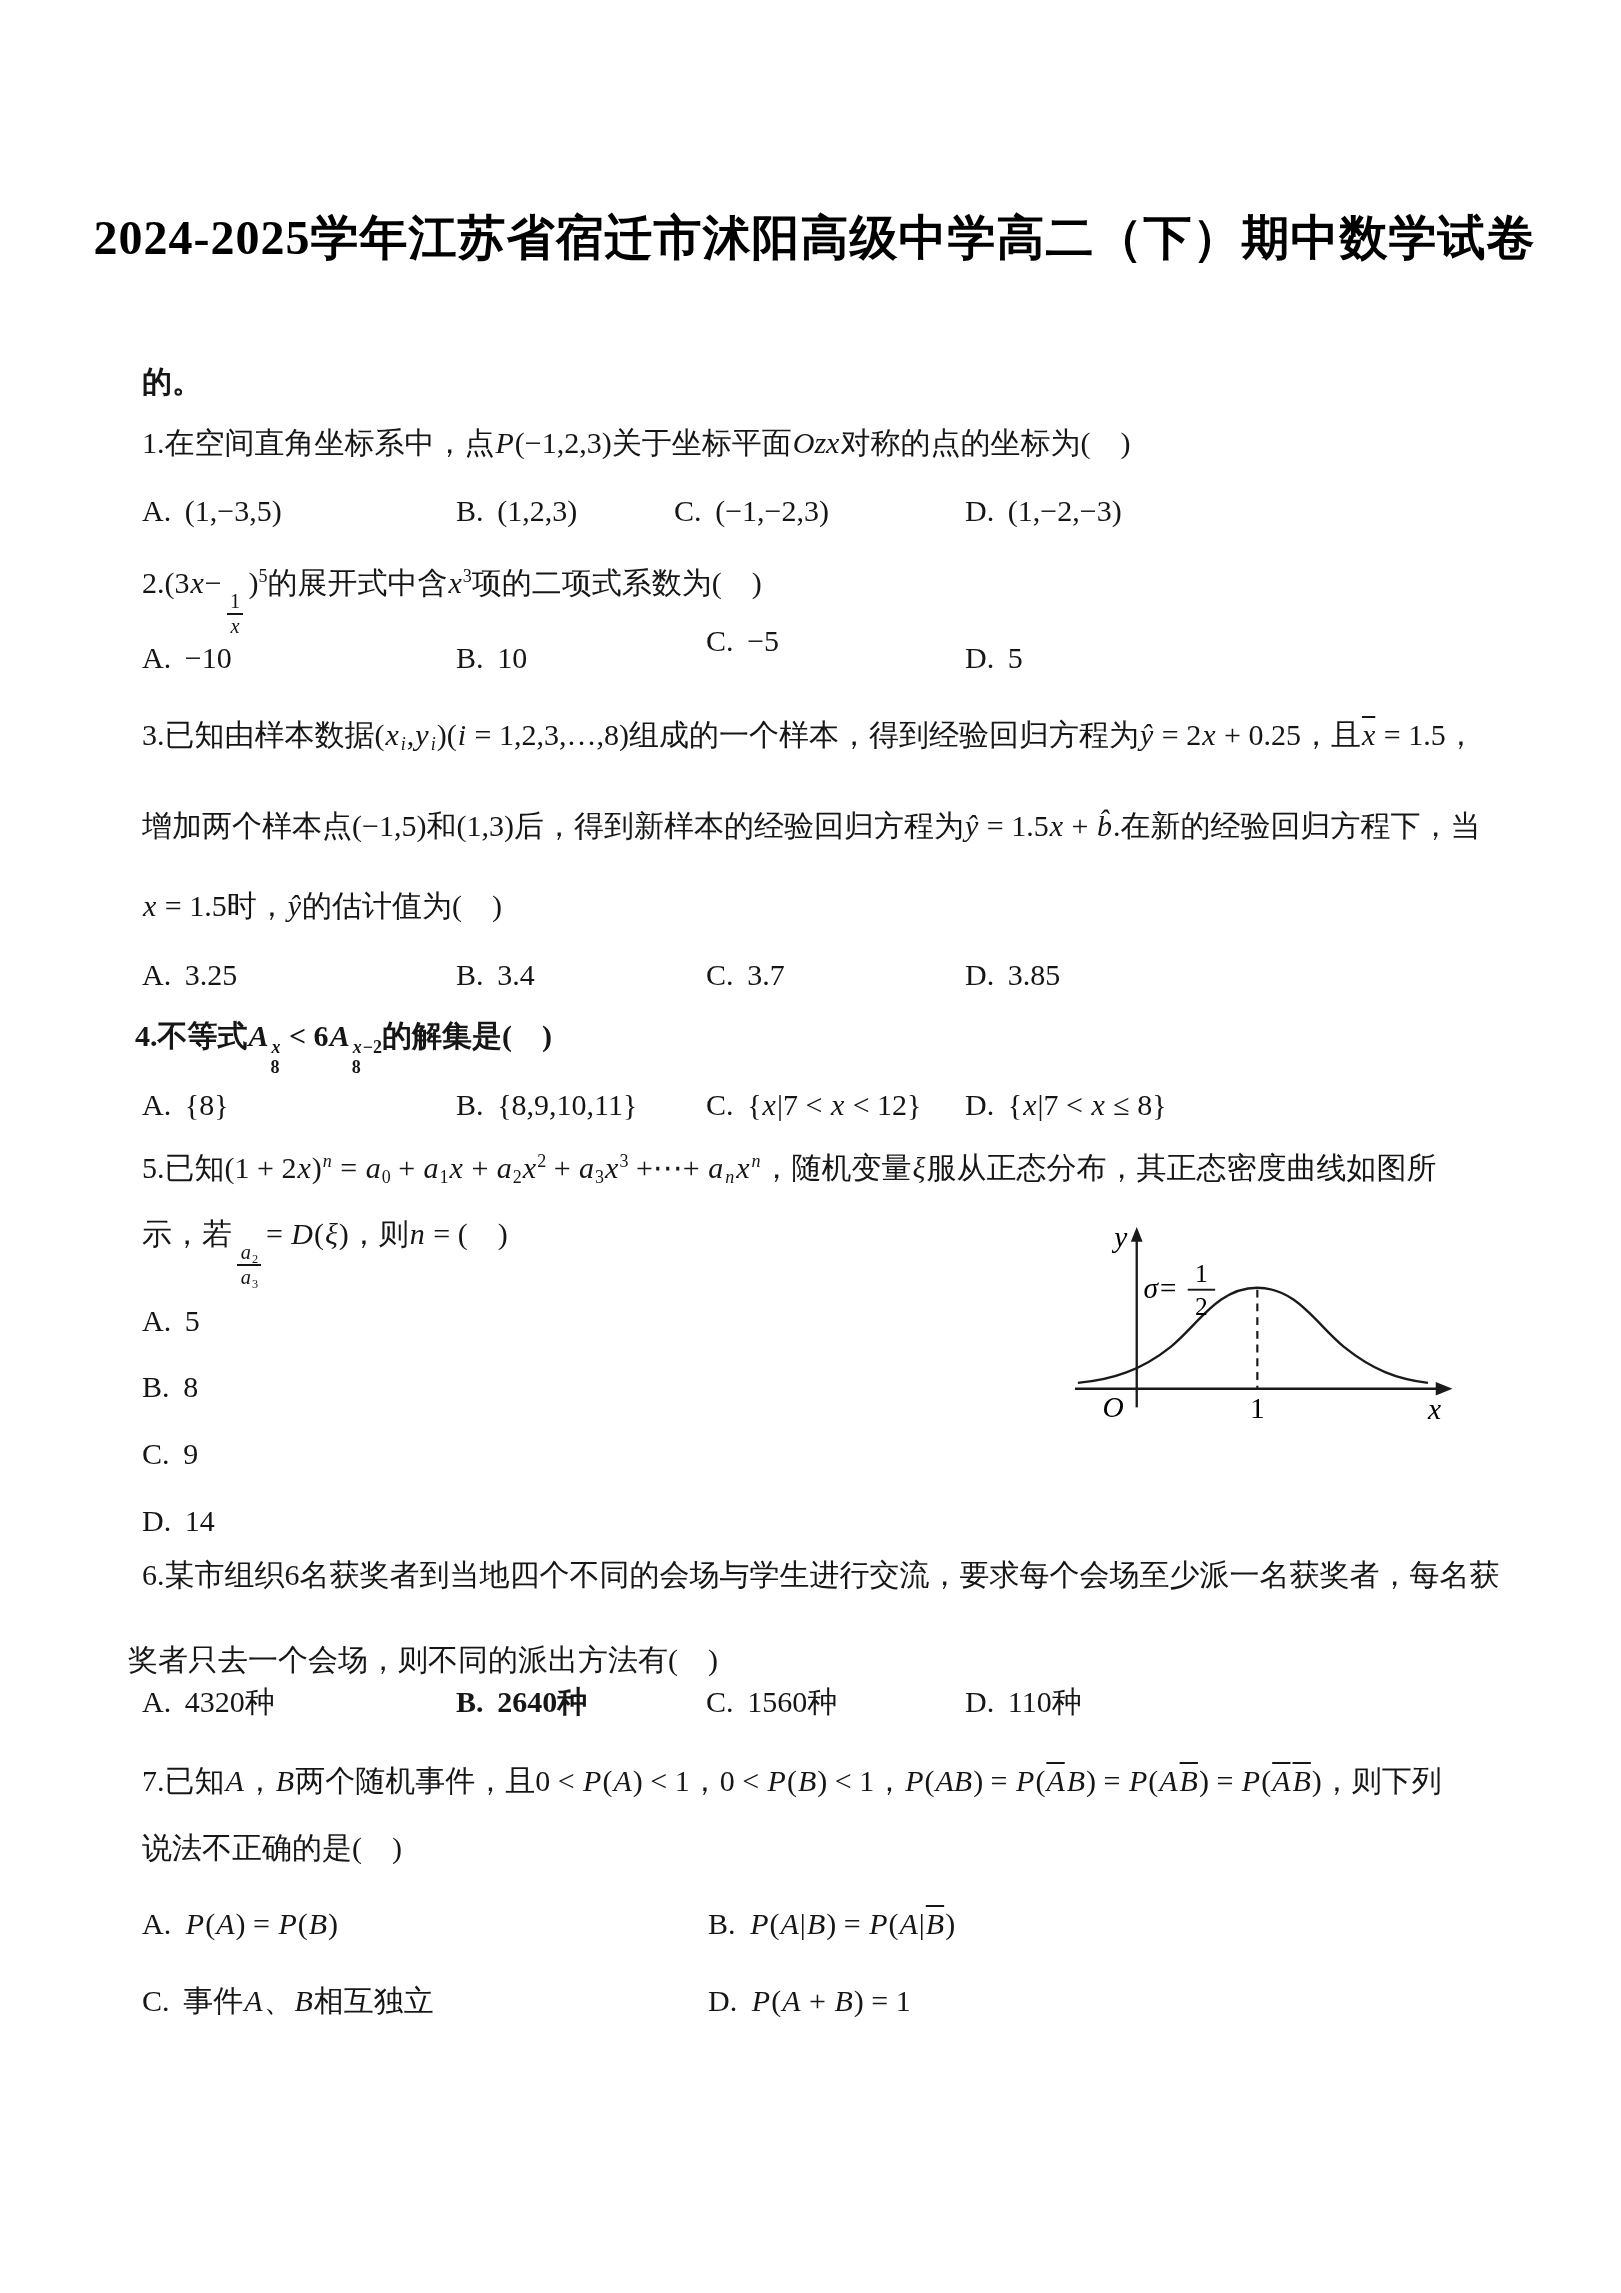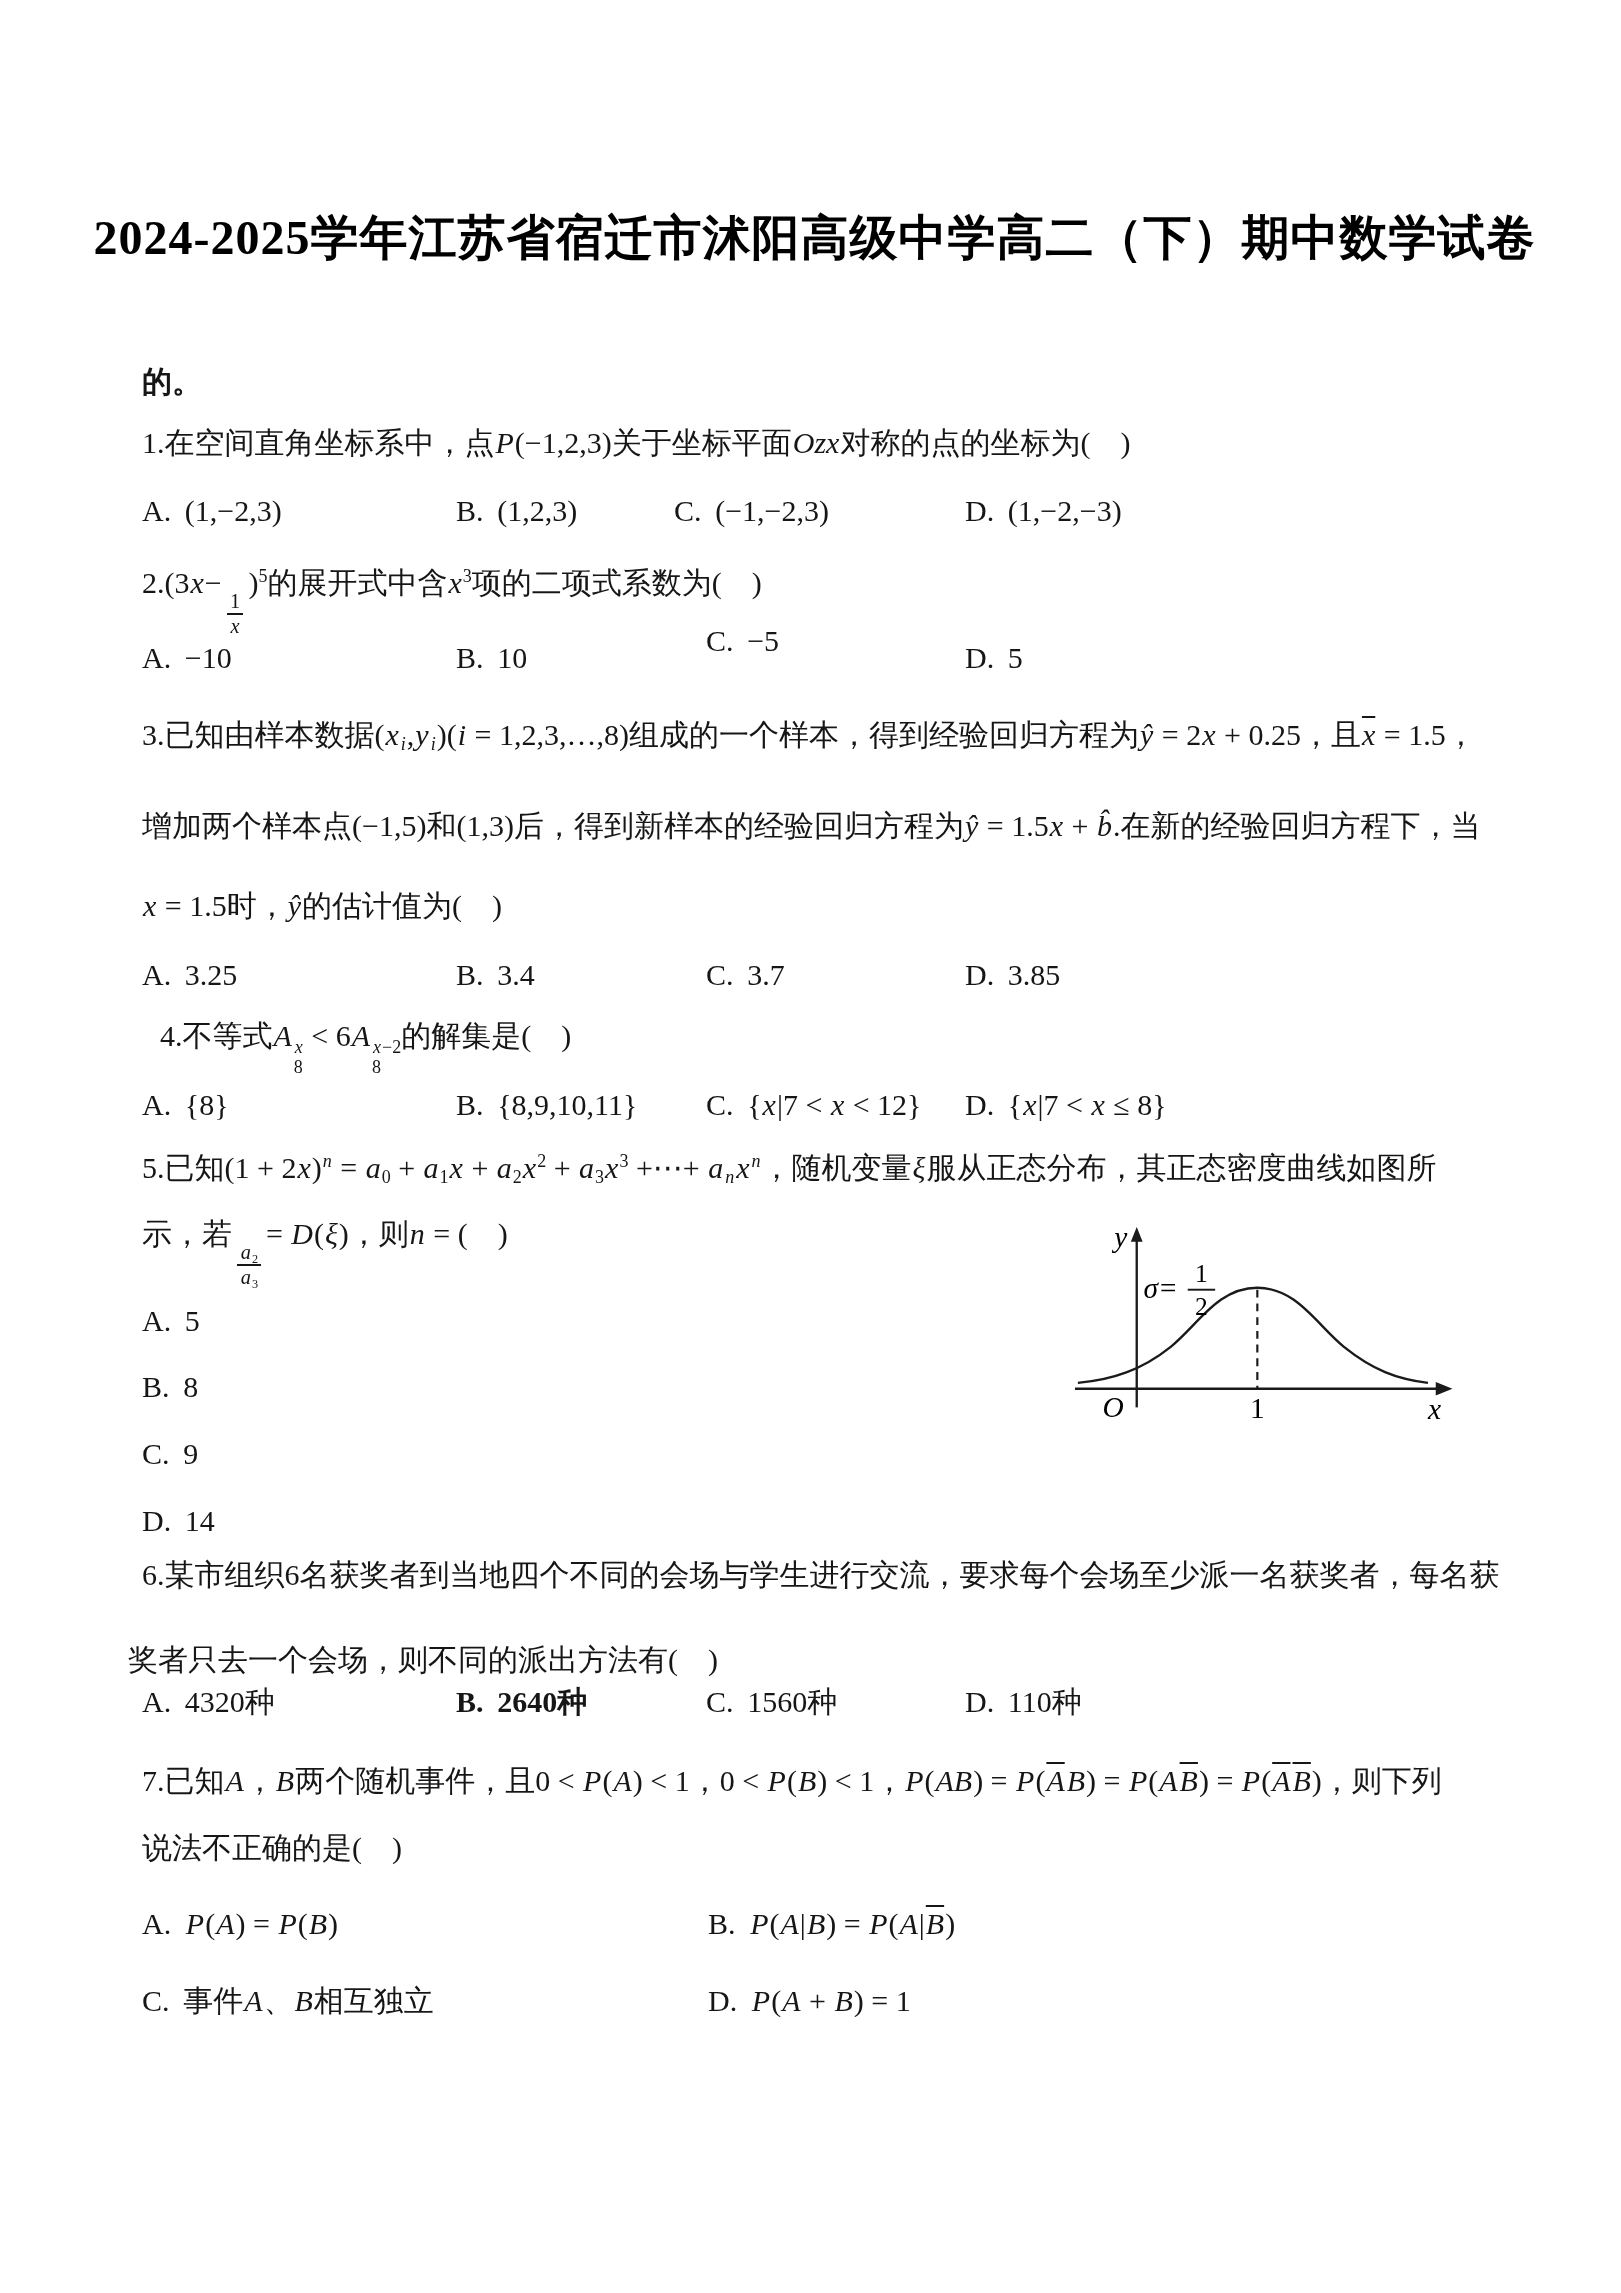--- a/index.html
+++ b/index.html
@@ -49,7 +49,7 @@
 
   <div id="questions">
       <div class="abs stem" style="top: 424px; left: 142px;"><span>1.在空间直角坐标系中，点</span><span class="mi">P</span><span>(−1,2,3)关于坐标平面</span><span class="mi">Ozx</span><span>对称的点的坐标为(　)</span></div>
-      <div class="abs opt" style="top: 492px; left: 142px;"><span class="opt-label">A.</span><span class="opt-value"><span>(1,−2,3)</span></span></div>
+      <div class="abs opt" style="top: 492px; left: 142px;"><span class="opt-label">A.</span><span class="opt-value"><span>(1,−3,5)</span></span></div>
       <div class="abs opt" style="top: 492px; left: 456px;"><span class="opt-label">B.</span><span class="opt-value"><span>(1,2,3)</span></span></div>
       <div class="abs opt" style="top: 492px; left: 674px;"><span class="opt-label">C.</span><span class="opt-value"><span>(−1,−2,3)</span></span></div>
       <div class="abs opt" style="top: 492px; left: 965px;"><span class="opt-label">D.</span><span class="opt-value"><span>(1,−2,−3)</span></span></div>

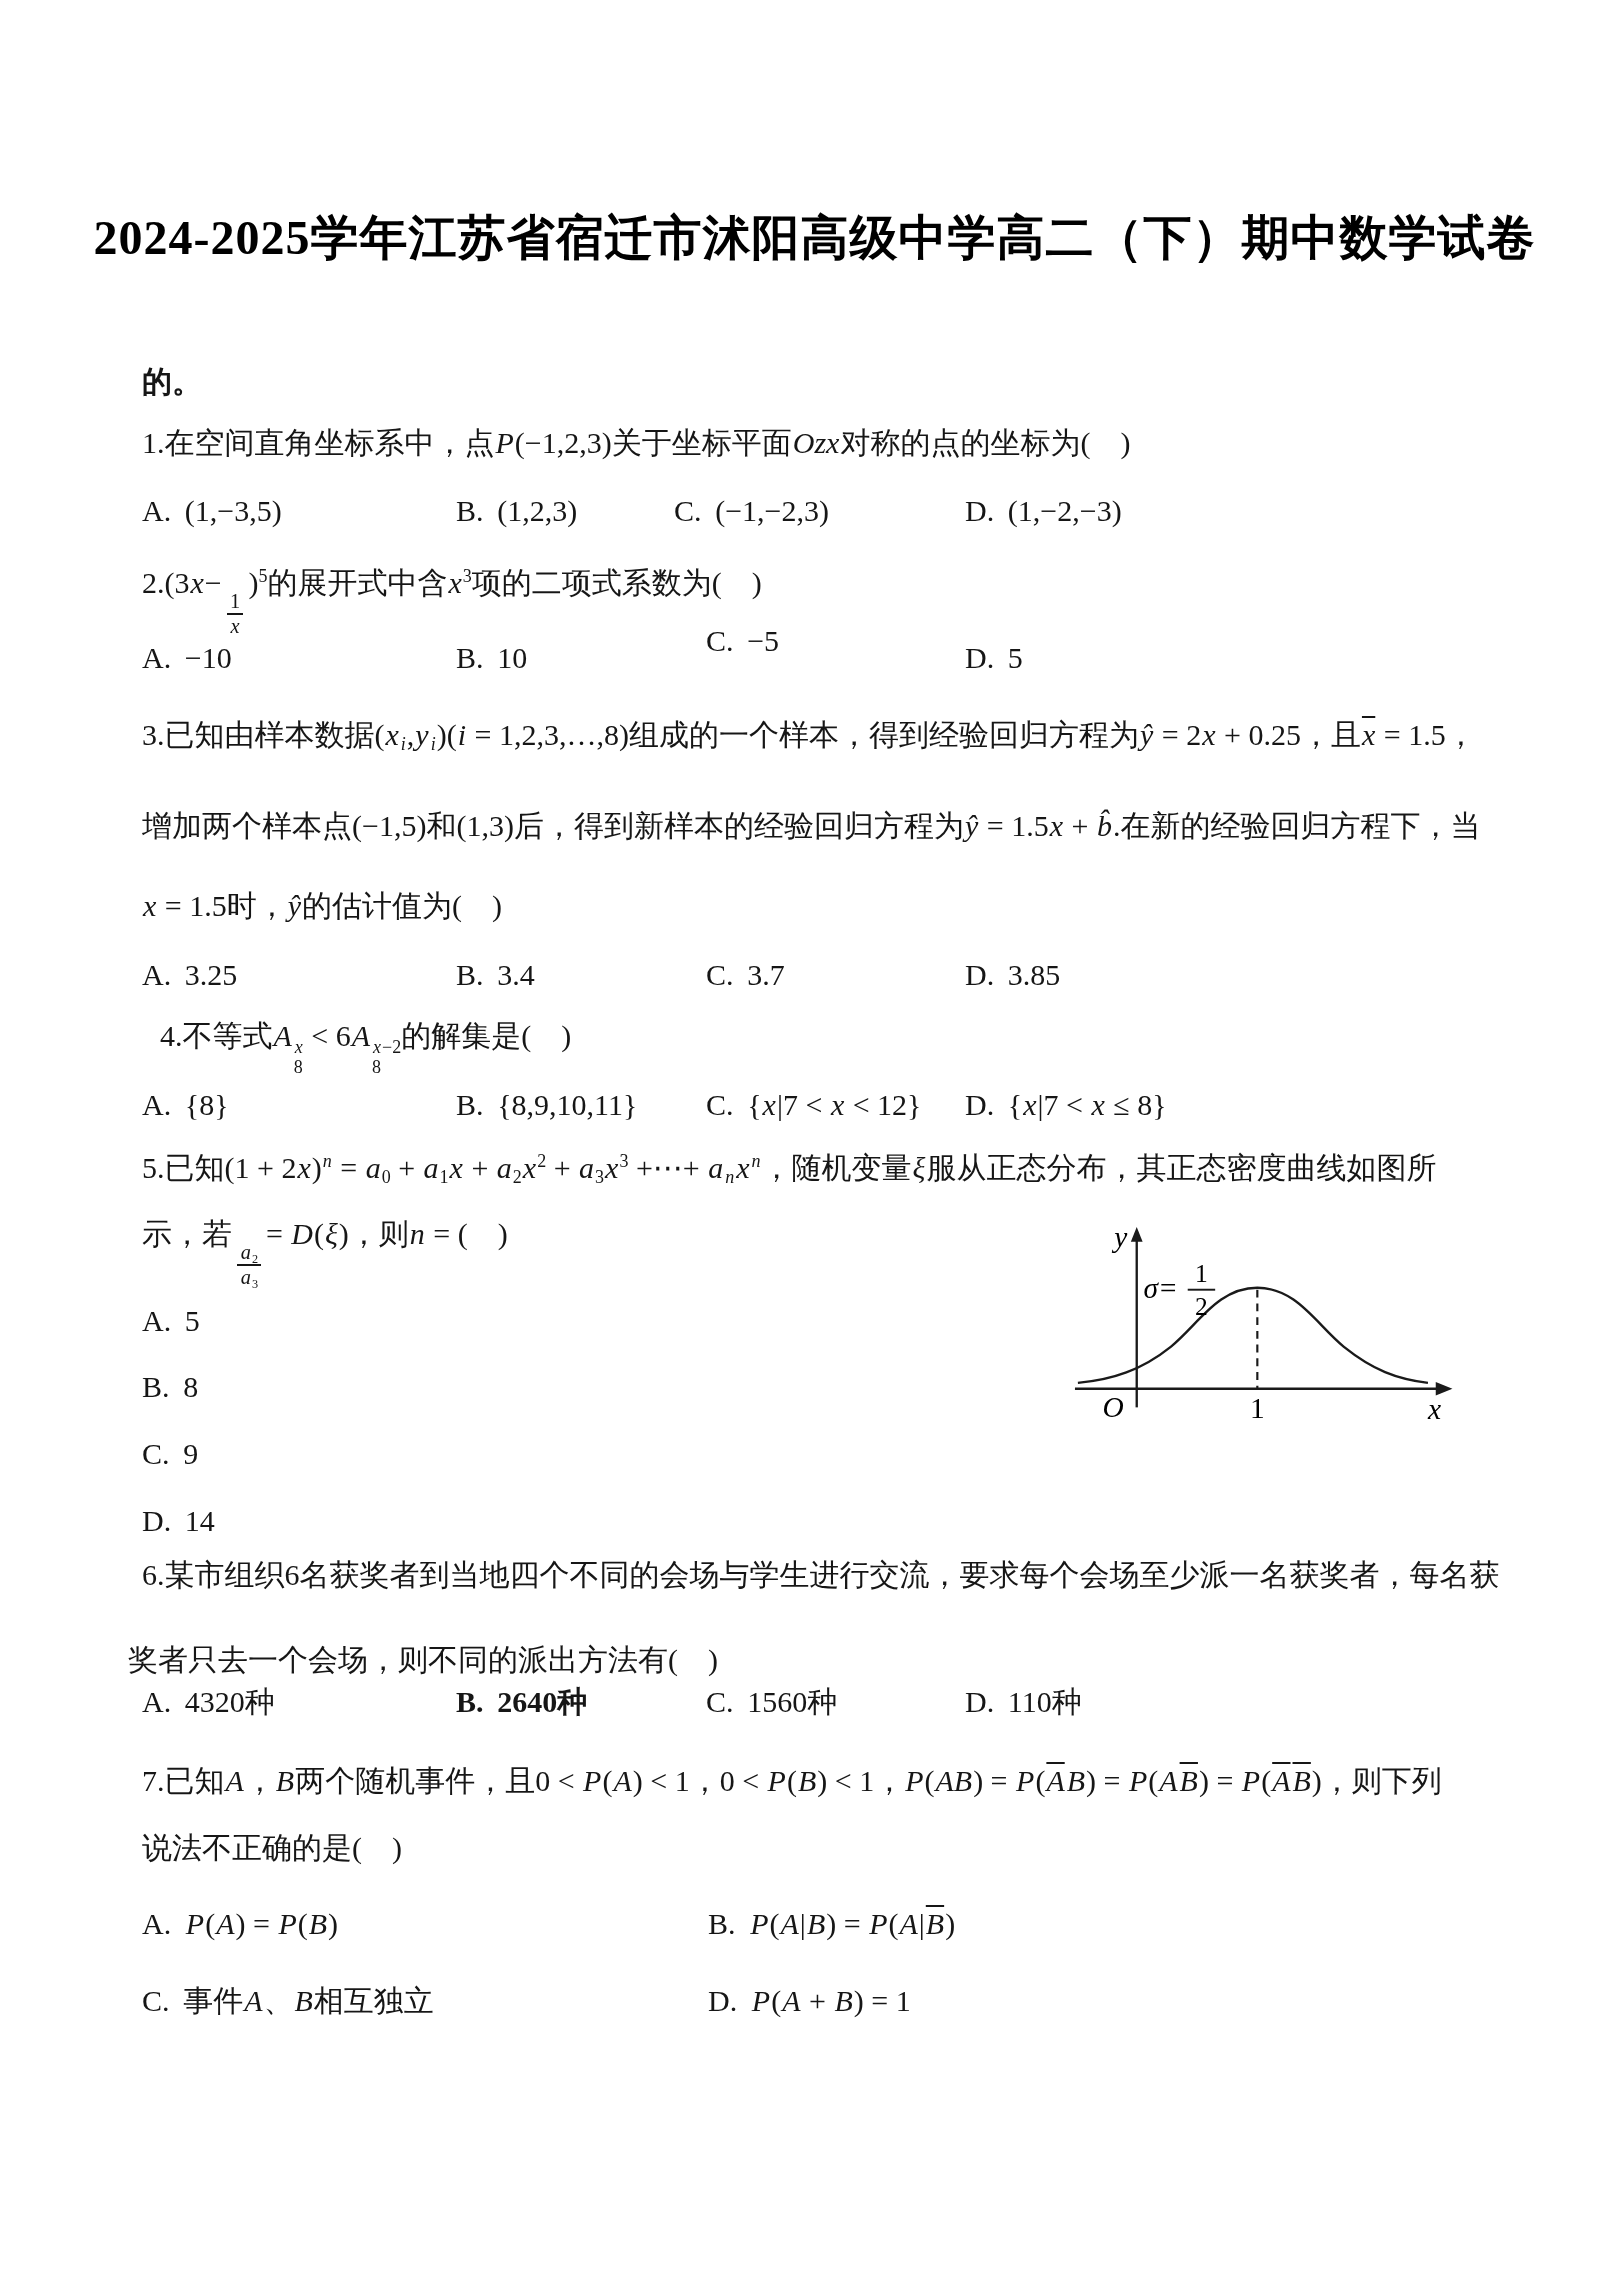--- a/index.html
+++ b/index.html
@@ -68,7 +68,7 @@
       <div class="abs opt" style="top: 956px; left: 456px;"><span class="opt-label">B.</span><span class="opt-value"><span>3.4</span></span></div>
       <div class="abs opt" style="top: 956px; left: 706px;"><span class="opt-label">C.</span><span class="opt-value"><span>3.7</span></span></div>
       <div class="abs opt" style="top: 956px; left: 965px;"><span class="opt-label">D.</span><span class="opt-value"><span>3.85</span></span></div>
-      <div class="abs stem" style="top: 1017px; left: 160px;"><span>4.不等式</span><span class="mi">A</span><span class="ss">
+      <div class="abs stem" style="top: 1017px; left: 135px; font-weight: bold;"><span>4.不等式</span><span class="mi">A</span><span class="ss">
           <span class="ss-s"><span class="mi">x</span></span>
           <span class="ss-b"><span>8</span></span>
         </span><span> &lt; 6</span><span class="mi">A</span><span class="ss">

